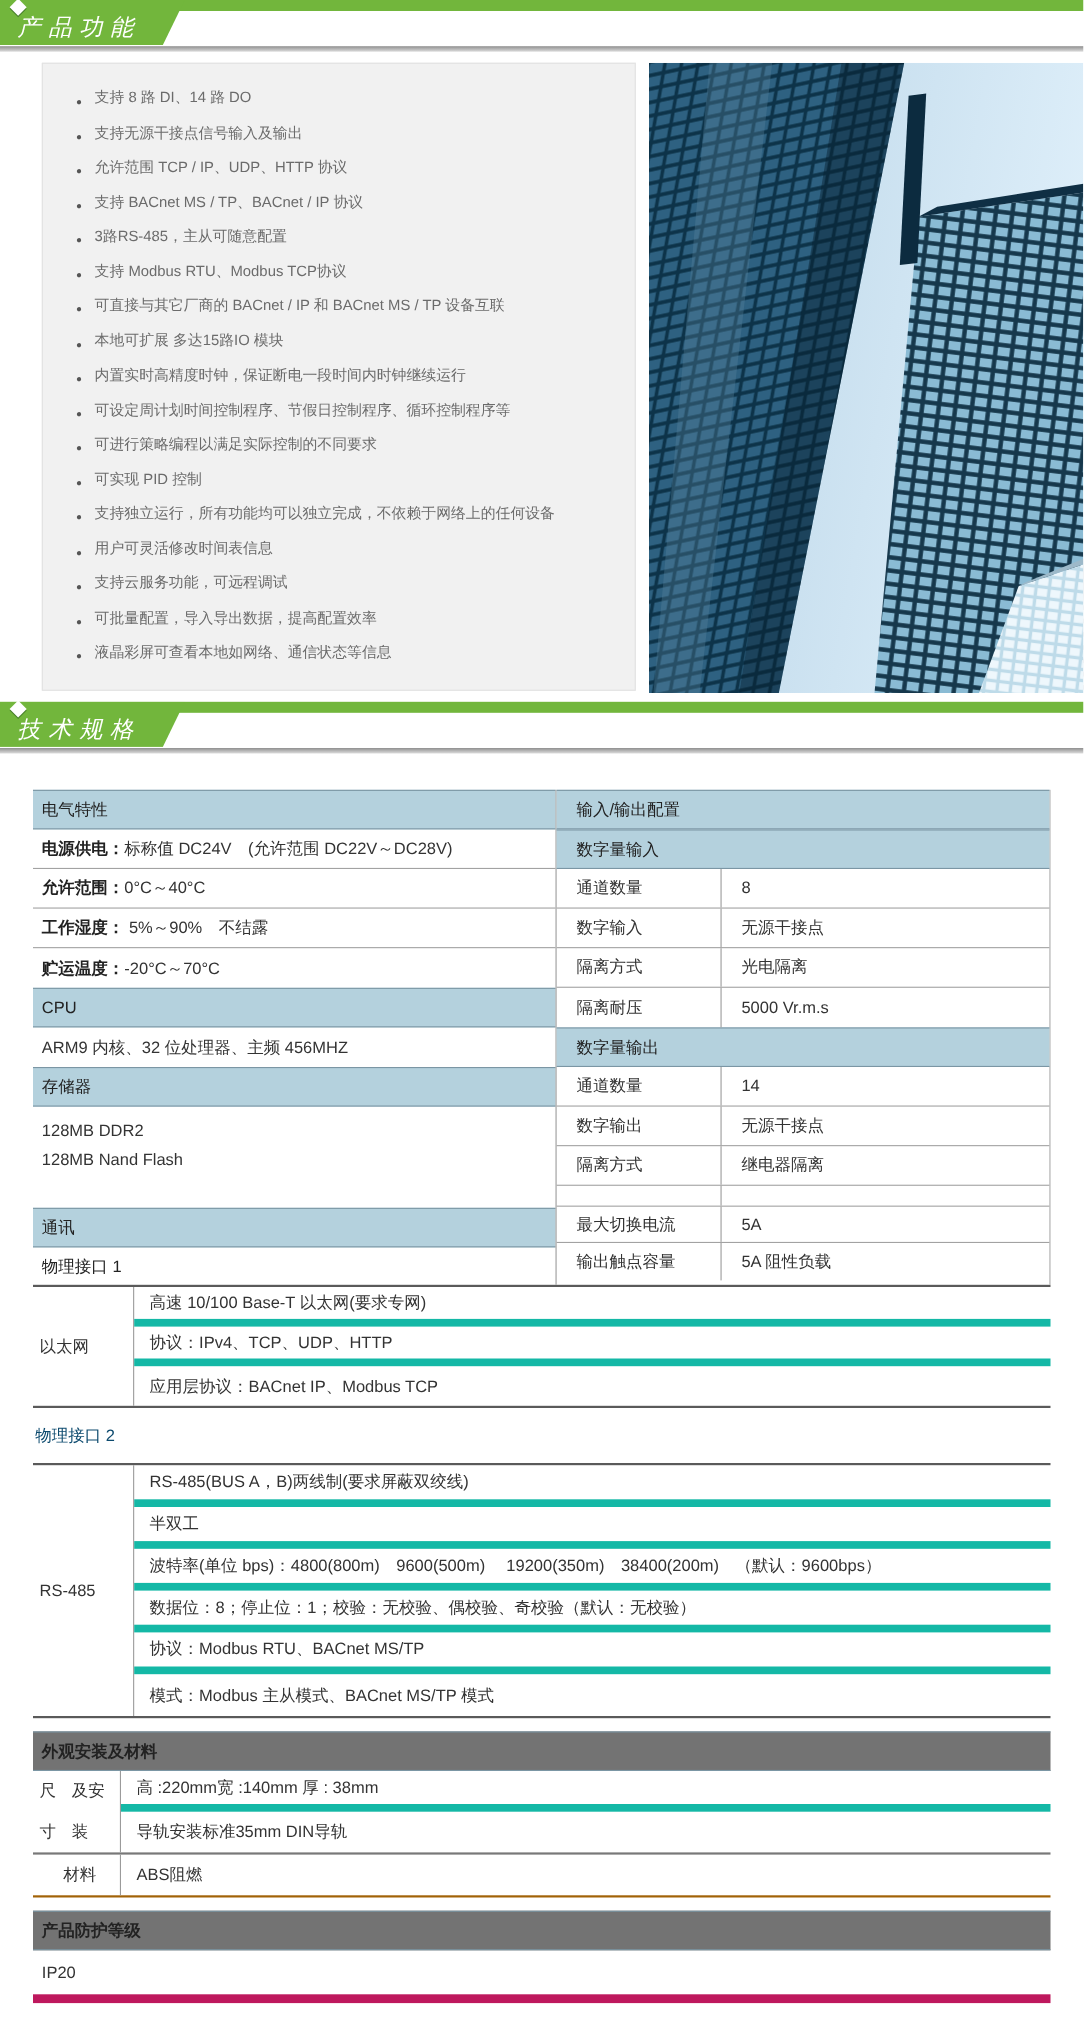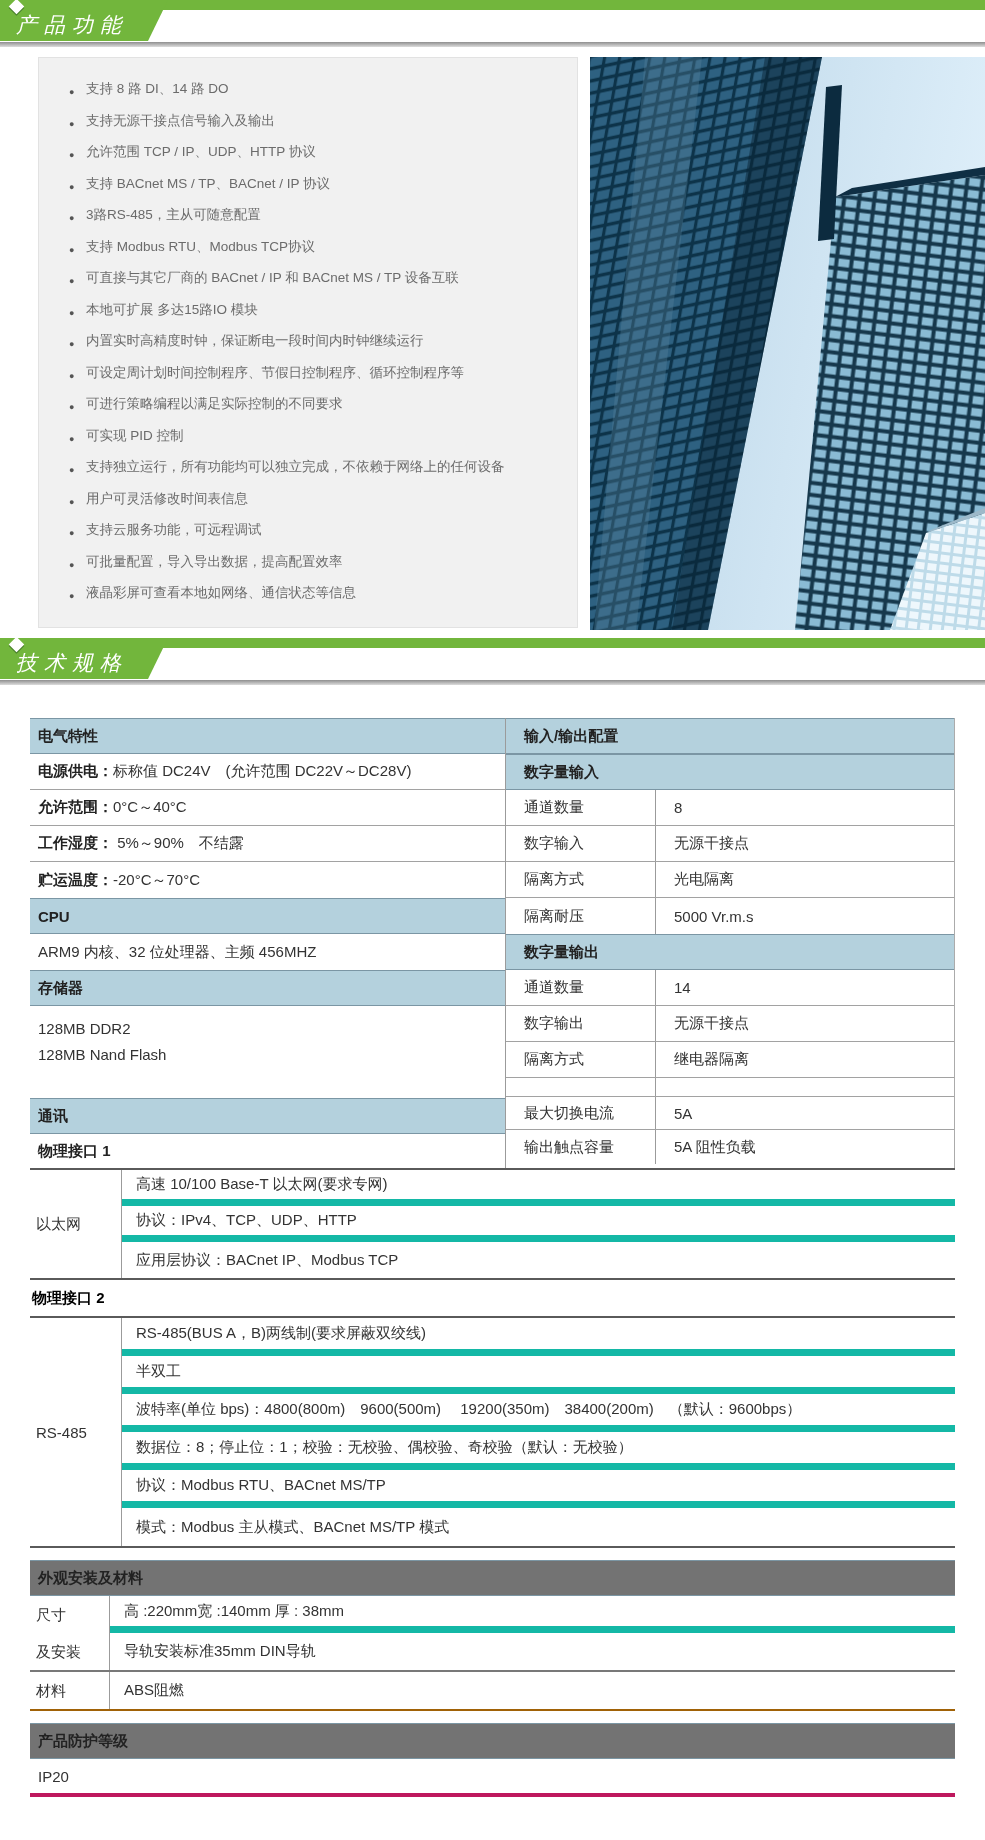--- a/index.html
+++ b/index.html
@@ -30,7 +30,7 @@
 
   
   .spec{position:absolute;left:30px;top:718px;width:925px;font-size:15px}
-  .hdr{font-weight:bold;color:#222}
+  .hdr{font-weight:normal;color:#222}
   .pad8{padding-left:8px}
   .pad18{padding-left:18px}
   .lh26{line-height:26px}

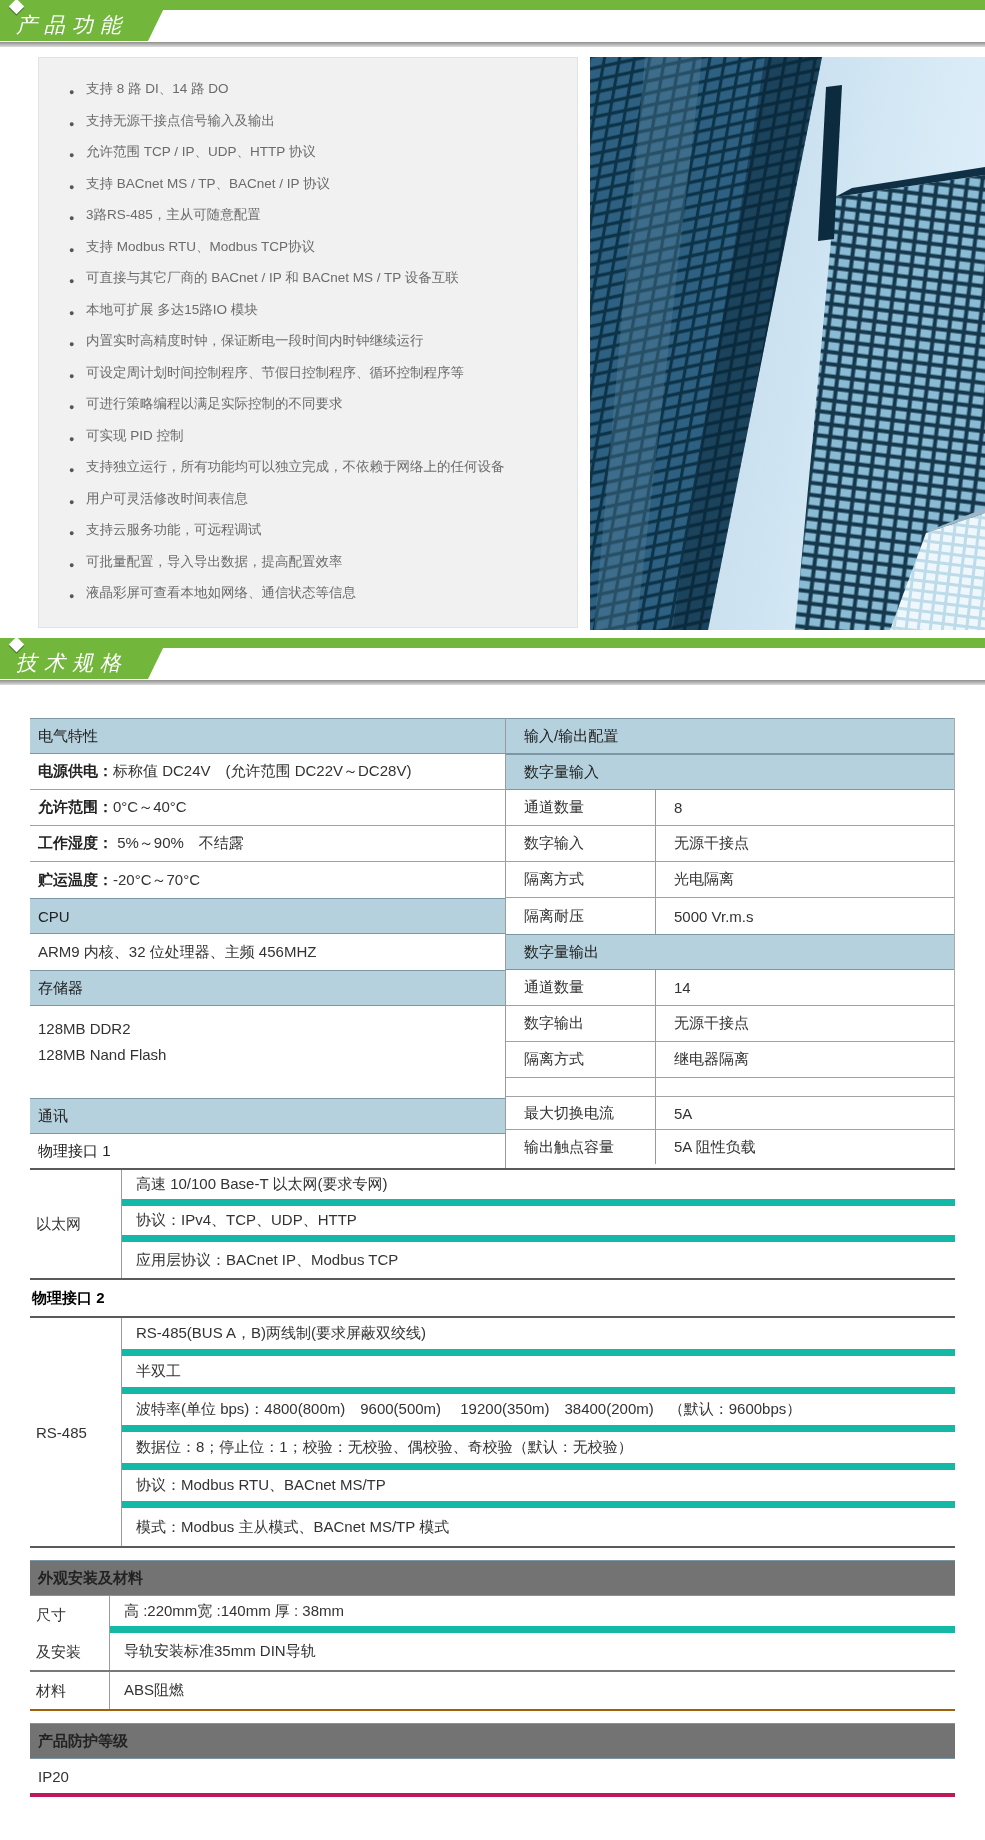--- a/index.html
+++ b/index.html
@@ -64,7 +64,7 @@
   .app{border-bottom:2px solid #787878}
   .app2{border-bottom:2px solid #a16207}
 
-  .ifrow{height:38px;display:flex;align-items:center;font-weight:bold;color:#000000;
+  .ifrow{height:52px;display:flex;align-items:center;font-weight:normal;color:#0c4a6e;
          padding-left:2px;border-bottom:2px solid #5a5a5a}
   .bluebar{height:36px;background:#737373;border-top:1px solid #7b96a4;border-bottom:1px solid #7b96a4;
            display:flex;align-items:center;font-weight:bold;color:#222;padding-left:8px}

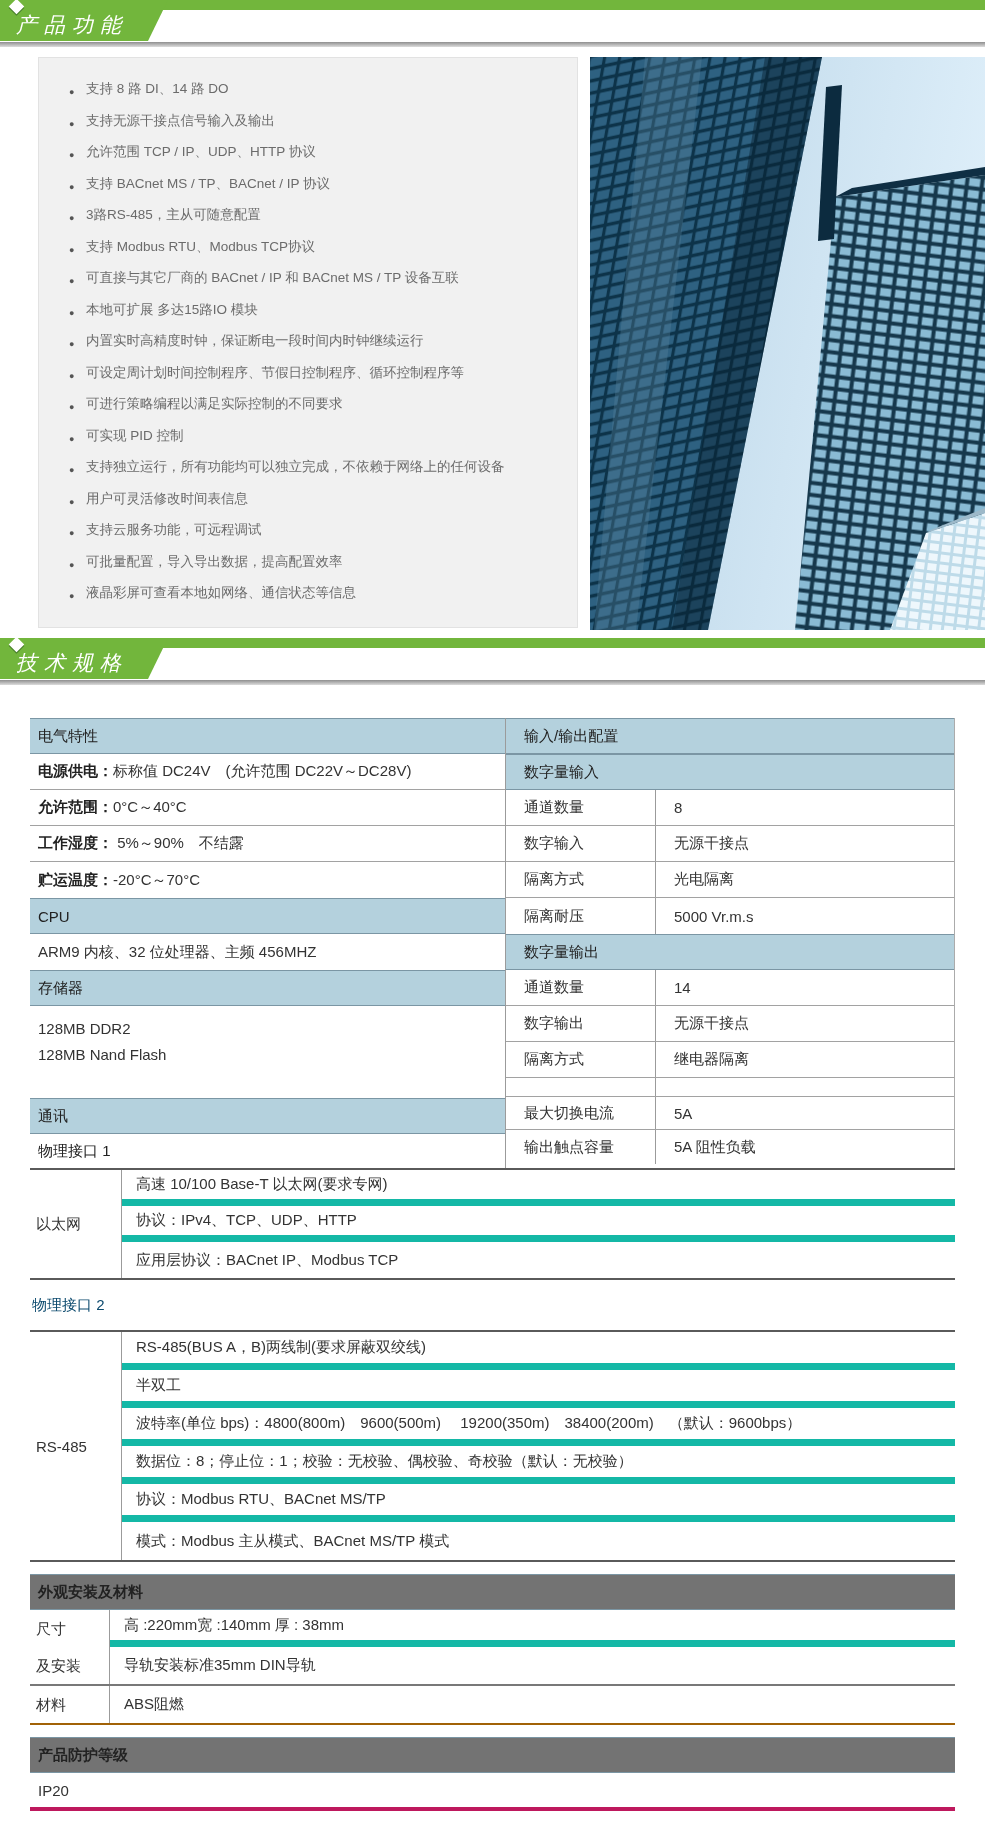--- a/index.html
+++ b/index.html
@@ -55,7 +55,7 @@
 
   .group{display:flex;width:100%;border-bottom:2px solid #5a5a5a}
   .glabel{width:92px;flex:none;border-right:1px solid #9b9b9b;display:flex;align-items:center;padding-left:6px}
-  .glabel80{width:80px;flex-direction:column;justify-content:center;align-items:flex-start;line-height:37px}
+  .glabel80{width:80px;flex-direction:row;justify-content:center;align-items:flex-start;line-height:37px}
   .grows{flex:1}
   .grow{height:36px;display:flex;align-items:center;padding-left:14px;border-bottom:7px solid #14b8a6}
   .grow:last-child{border-bottom:0}

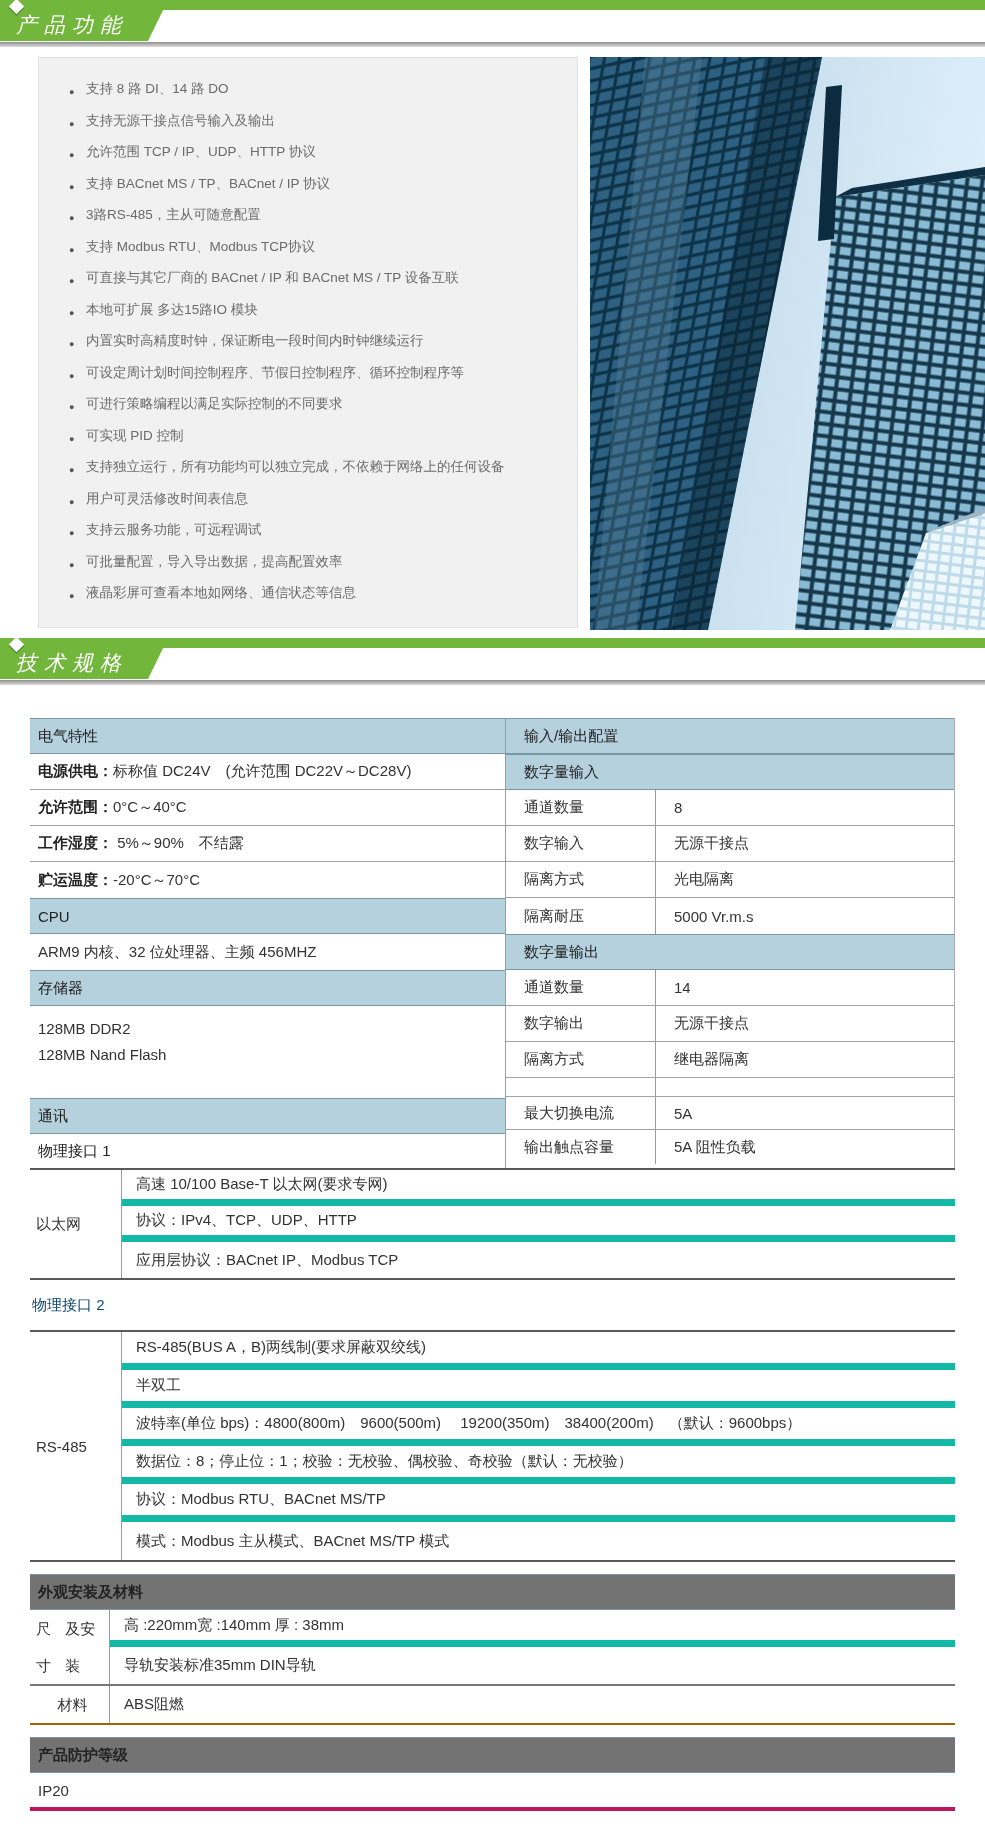--- a/index.html
+++ b/index.html
@@ -69,7 +69,7 @@
   .bluebar{height:36px;background:#737373;border-top:1px solid #7b96a4;border-bottom:1px solid #7b96a4;
            display:flex;align-items:center;font-weight:bold;color:#222;padding-left:8px}
   .gap12{height:12px}
-  .iprow{height:38px;display:flex;align-items:center;padding-left:8px;border-bottom:4px solid #be185d}
+  .iprow{height:48px;display:flex;align-items:center;padding-left:8px;border-bottom:8px solid #be185d}
   b{font-weight:bold;color:#222}
 </style>
 </head>

